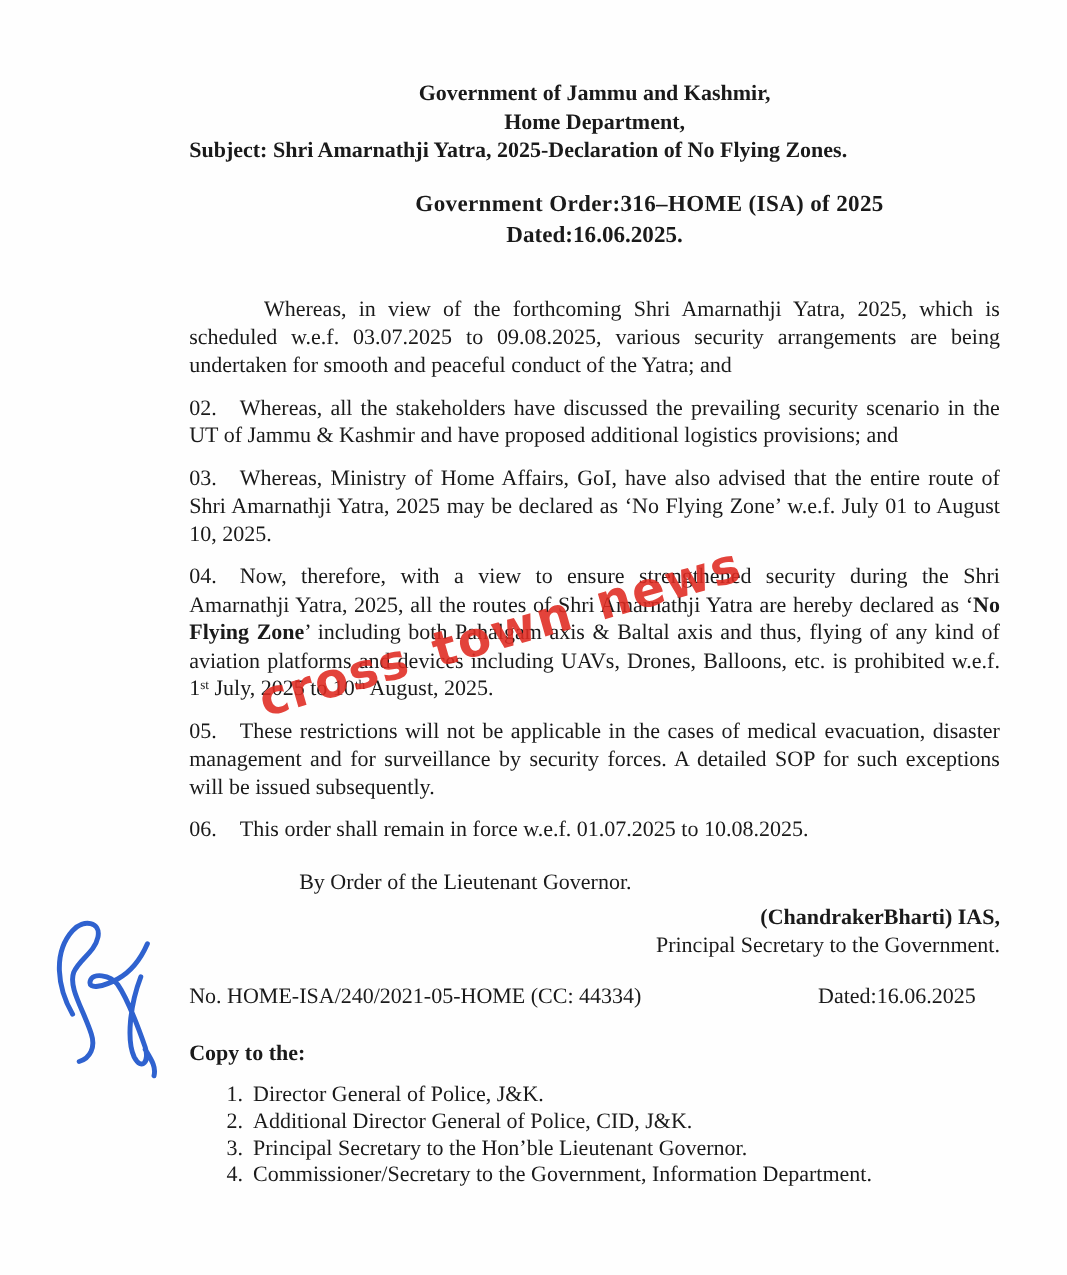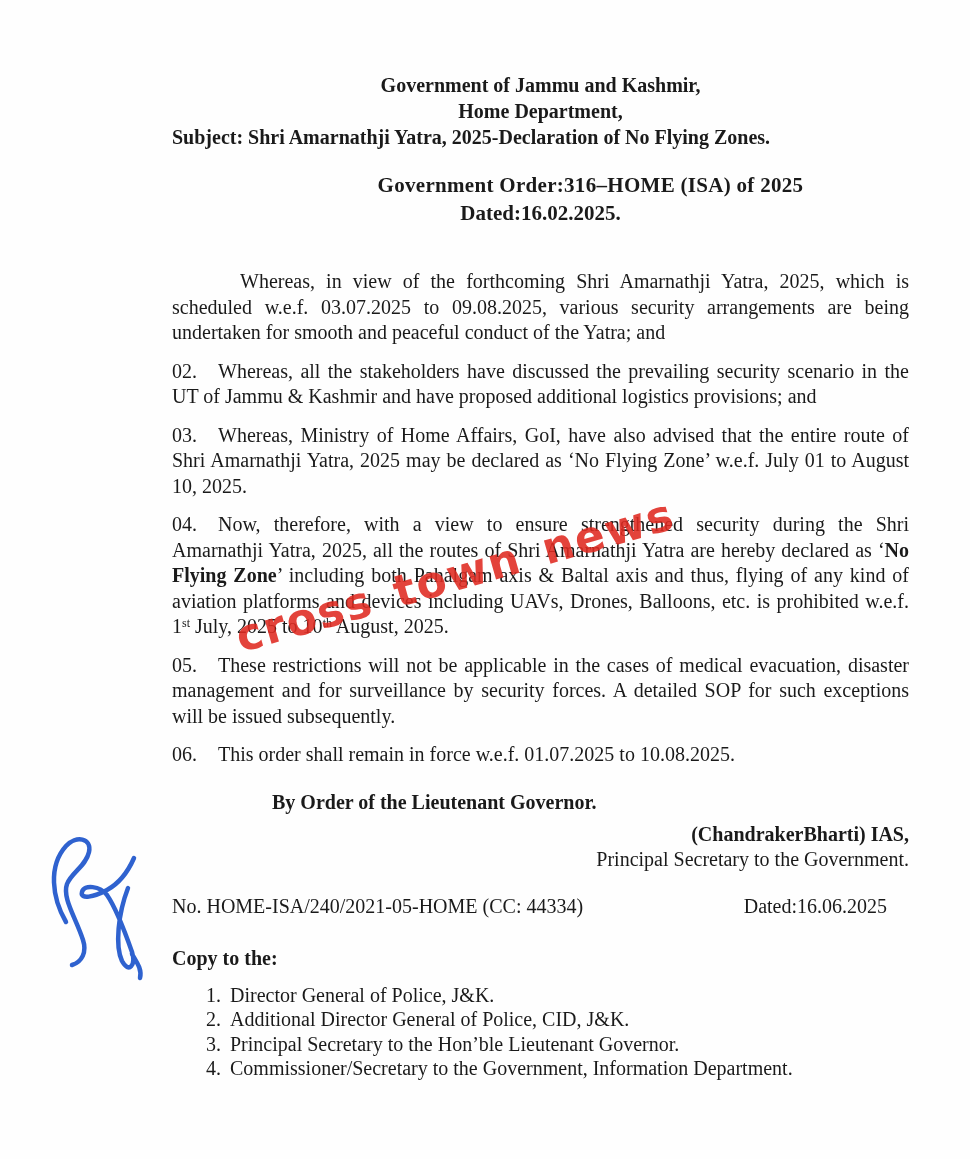--- a/index.html
+++ b/index.html
@@ -122,7 +122,7 @@
   <div class="subject-line">Subject: Shri Amarnathji Yatra, 2025-Declaration of No Flying Zones.</div>
 
   <div class="order-line">Government Order:316–HOME (ISA) of 2025</div>
-  <div class="order-date">Dated:16.02.2025.</div>
+  <div class="order-date">Dated:16.06.2025.</div>
 
   <p class="body-para first-para">Whereas, in view of the forthcoming Shri Amarnathji Yatra, 2025, which is scheduled w.e.f. 03.07.2025 to 09.08.2025, various security arrangements are being undertaken for smooth and peaceful conduct of the Yatra; and</p>
 

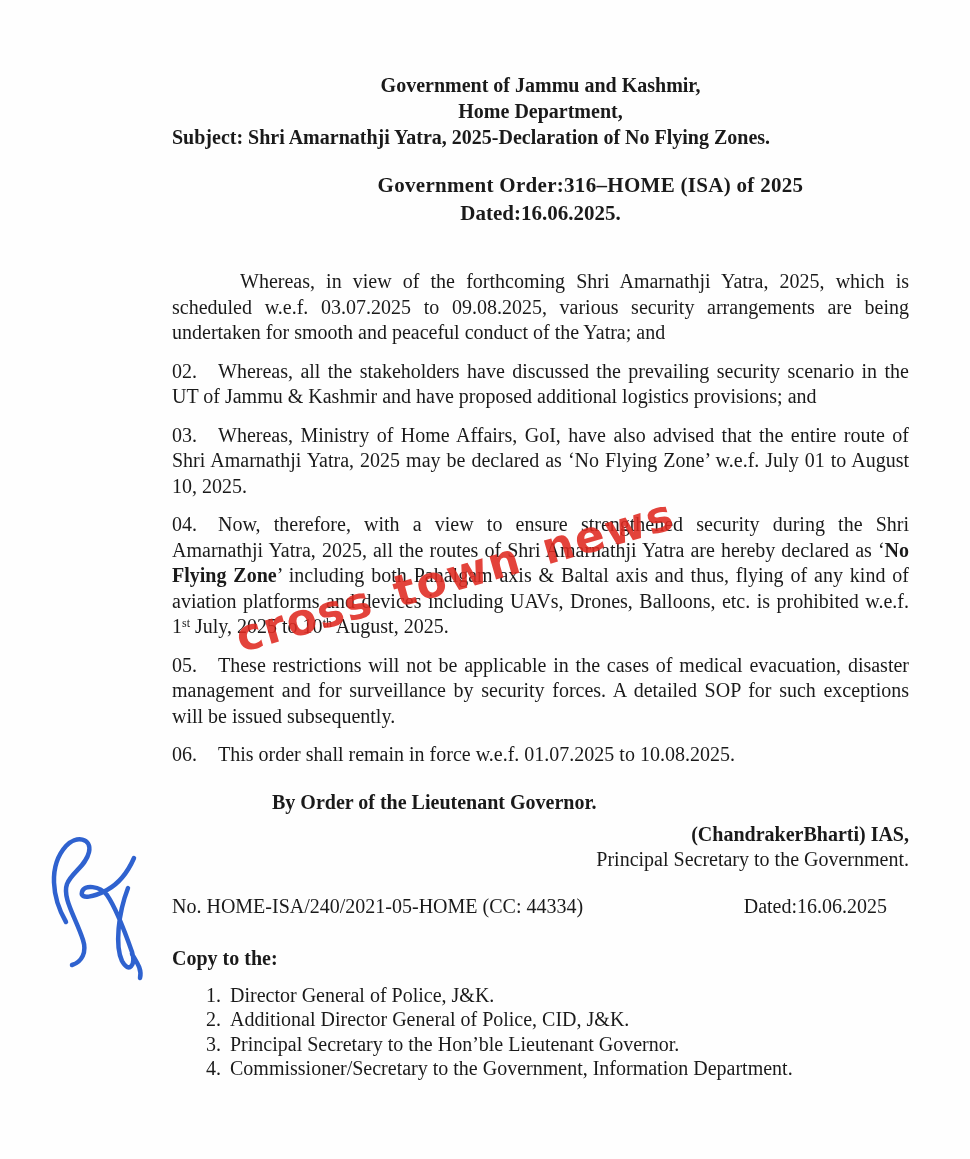--- a/index.html
+++ b/index.html
@@ -55,7 +55,7 @@
   sup.ord { font-size:12px; vertical-align:6px; line-height:0; }
   .by-order {
     margin-top:21px;
-    font-weight:bold;
+    font-weight:normal;
     font-size:20px;
     line-height:26px;
     padding-left:100px;

